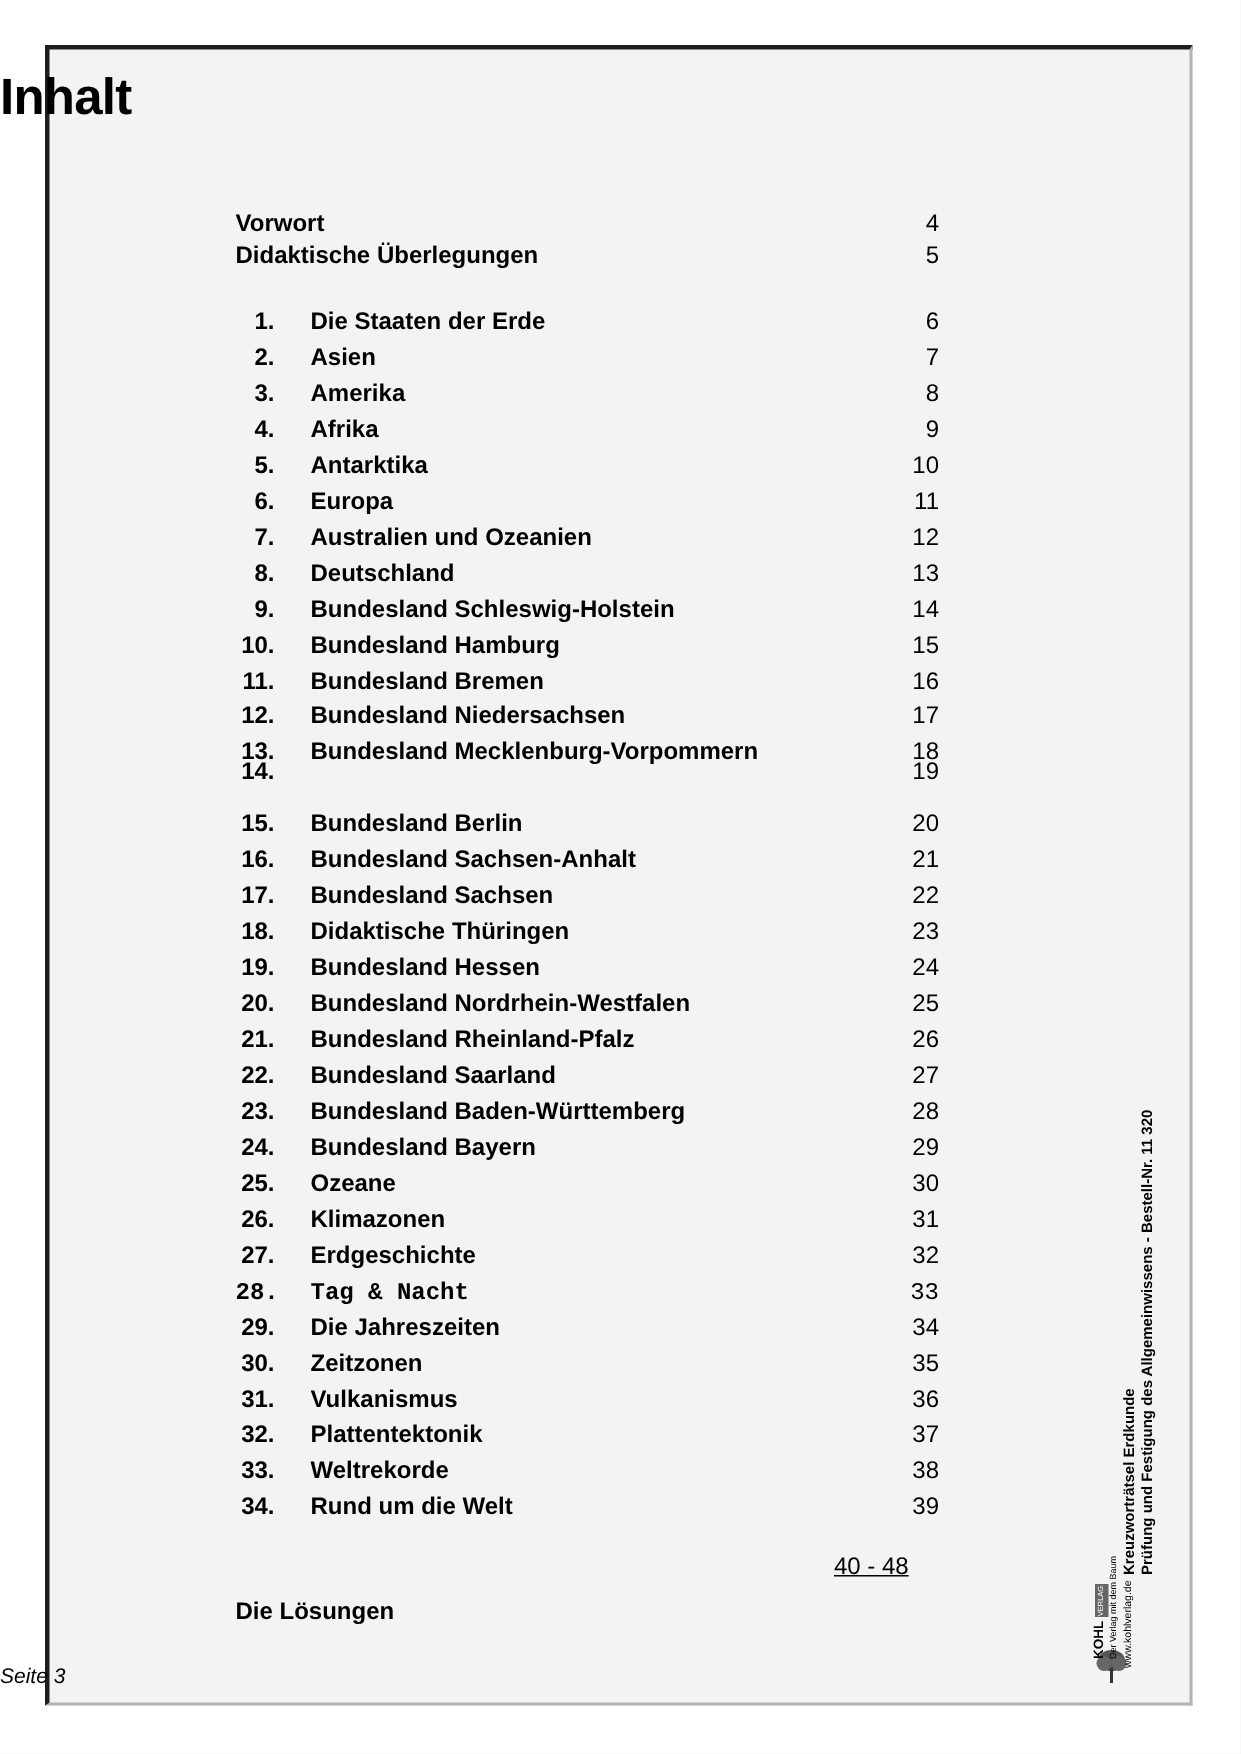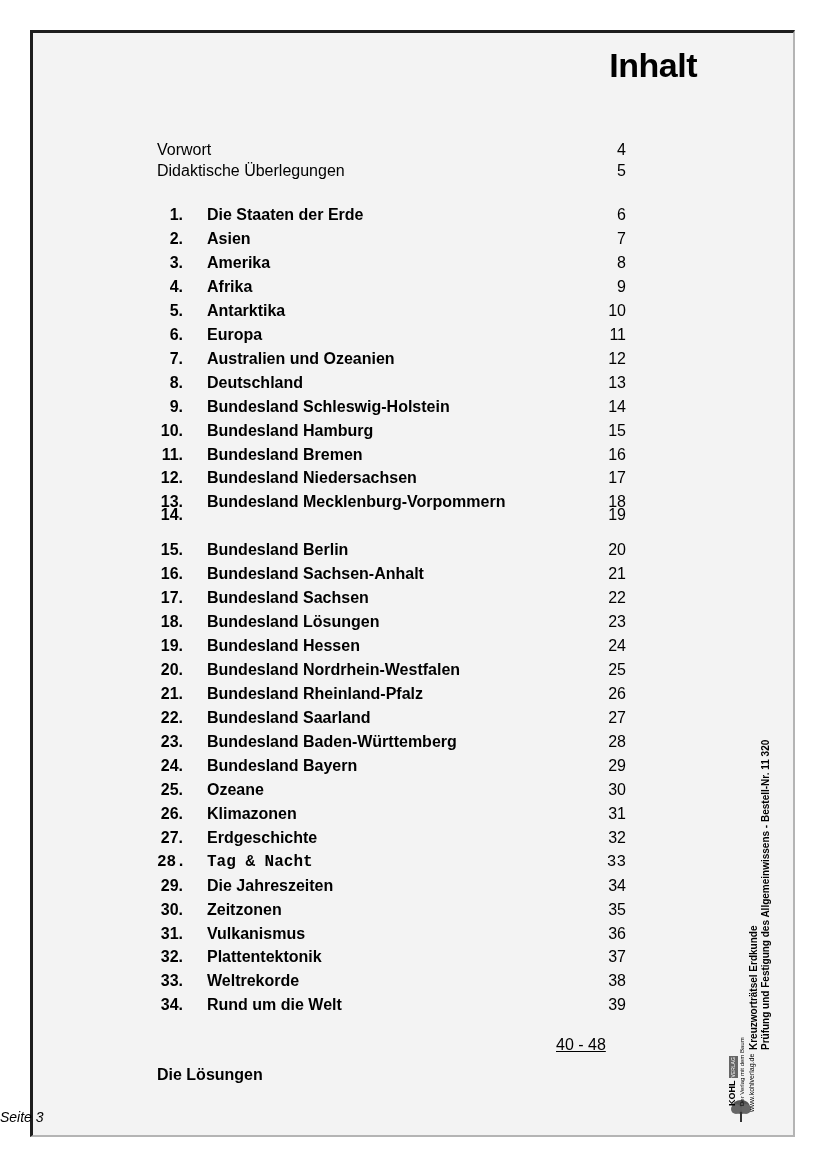--- a/index.html
+++ b/index.html
@@ -15,7 +15,7 @@
       box-sizing: border-box;
     }
     .title {
-      position: absolute; left: 0; top: 46px; width: 697px; text-align: right;
+      position: absolute; left: 0; top: 46px; width: 697px; text-align: left;
       font-size: 34px; font-weight: bold; letter-spacing: -0.5px;
     }
     .row { position: absolute; left: 0; width: 827px; height: 24px; font-size: 16px; line-height: 24px; }

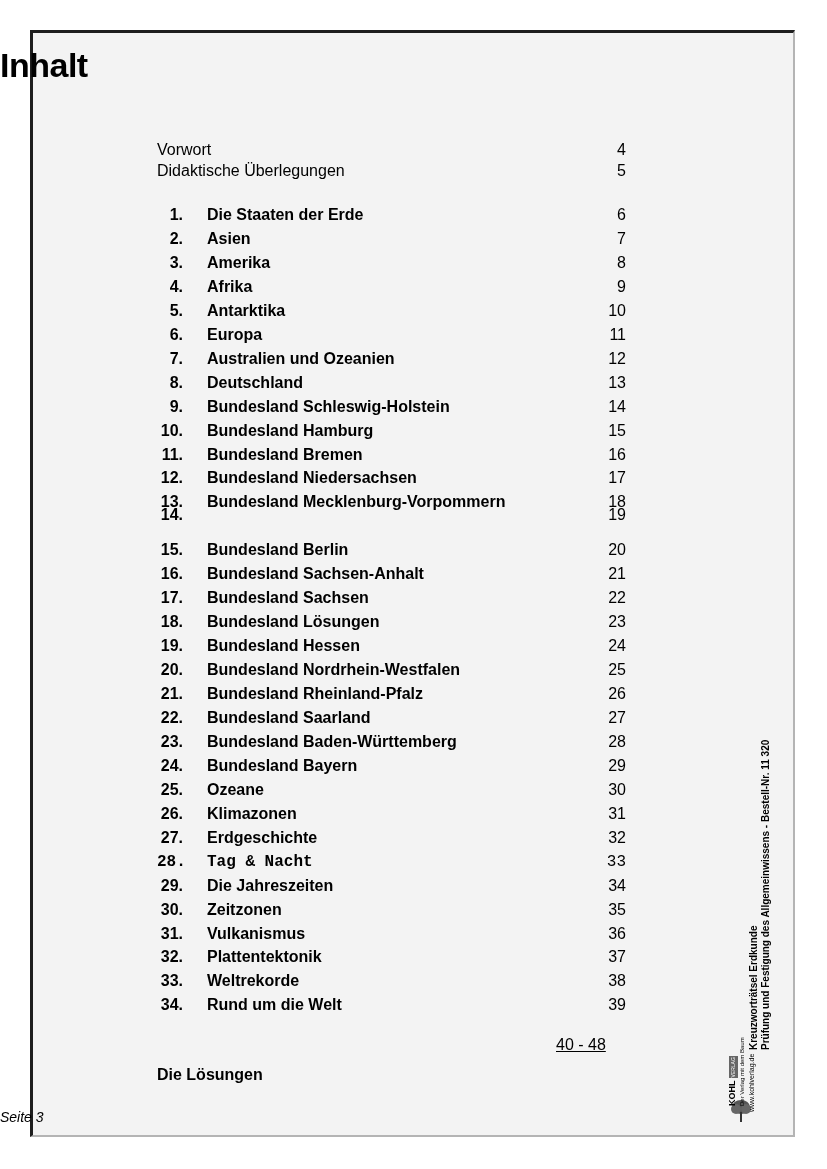--- a/index.html
+++ b/index.html
@@ -21,7 +21,7 @@
     .row { position: absolute; left: 0; width: 827px; height: 24px; font-size: 16px; line-height: 24px; }
     .row .num { position: absolute; left: 157px; width: 26px; text-align: right; font-weight: bold; }
     .row .lbl { position: absolute; left: 207px; white-space: nowrap; font-weight: bold; }
-    .row .lbl.plain { left: 157px; font-weight: normal; }
+    .row .lbl.plain { left: 157px; font-weight: bold; }
     .row .lbl.bold-left { left: 157px; font-weight: bold; margin-top: 30px; }
     .row .pg { position: absolute; left: 560px; width: 66px; text-align: right; }
     .row .pg.wide { left: 556px; width: 100px; text-align: left; text-decoration: underline; }

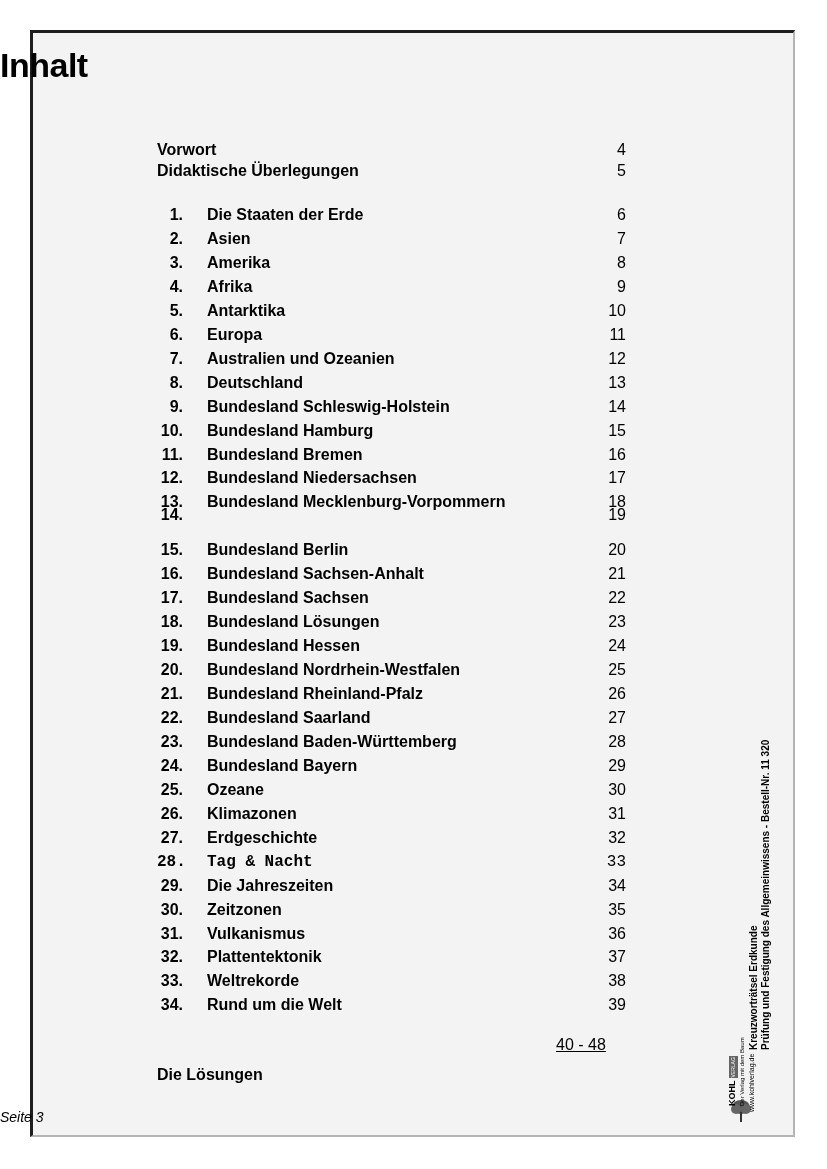--- a/index.html
+++ b/index.html
@@ -151,7 +151,7 @@
     </div>
     <div class="row" style="top: 610px;">
       <span class="num">18.</span>
-      <span class="lbl">Bundesland Lösungen</span>
+      <span class="lbl">Didaktische Thüringen</span>
       <span class="pg">23</span>
     </div>
     <div class="row" style="top: 634px;">

